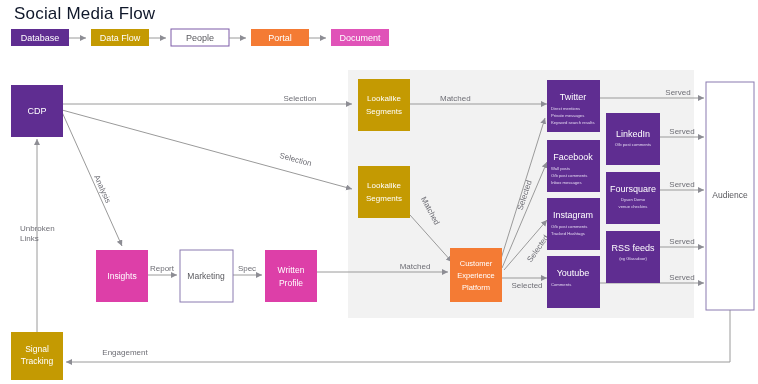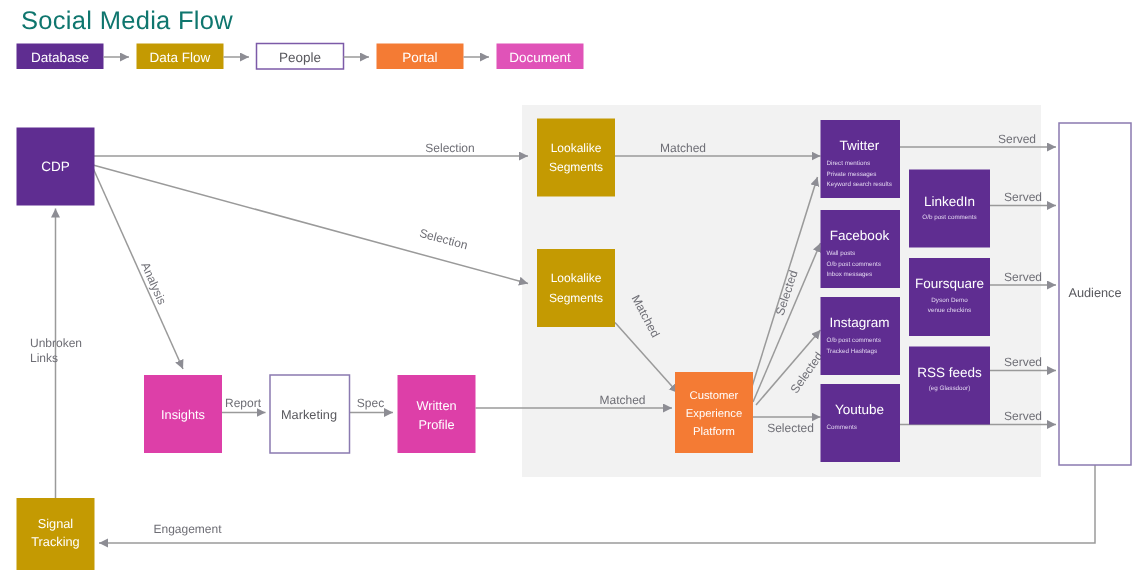--- a/index.html
+++ b/index.html
@@ -7,7 +7,7 @@
        font-family:"Liberation Sans","DejaVu Sans",sans-serif;color:#59595e;}
   #stage{position:absolute;left:0;top:0;width:758px;height:384px;}
   svg{position:absolute;left:0;top:0;width:758px;height:384px;}
-  .ttl{position:absolute;left:14px;top:4px;font-size:17px;color:#0f766e;letter-spacing:.2px;}
+  .ttl{position:absolute;left:14px;top:4px;font-size:17px;color:#0f172a;letter-spacing:.2px;}
 </style>
 </head>
 <body>

